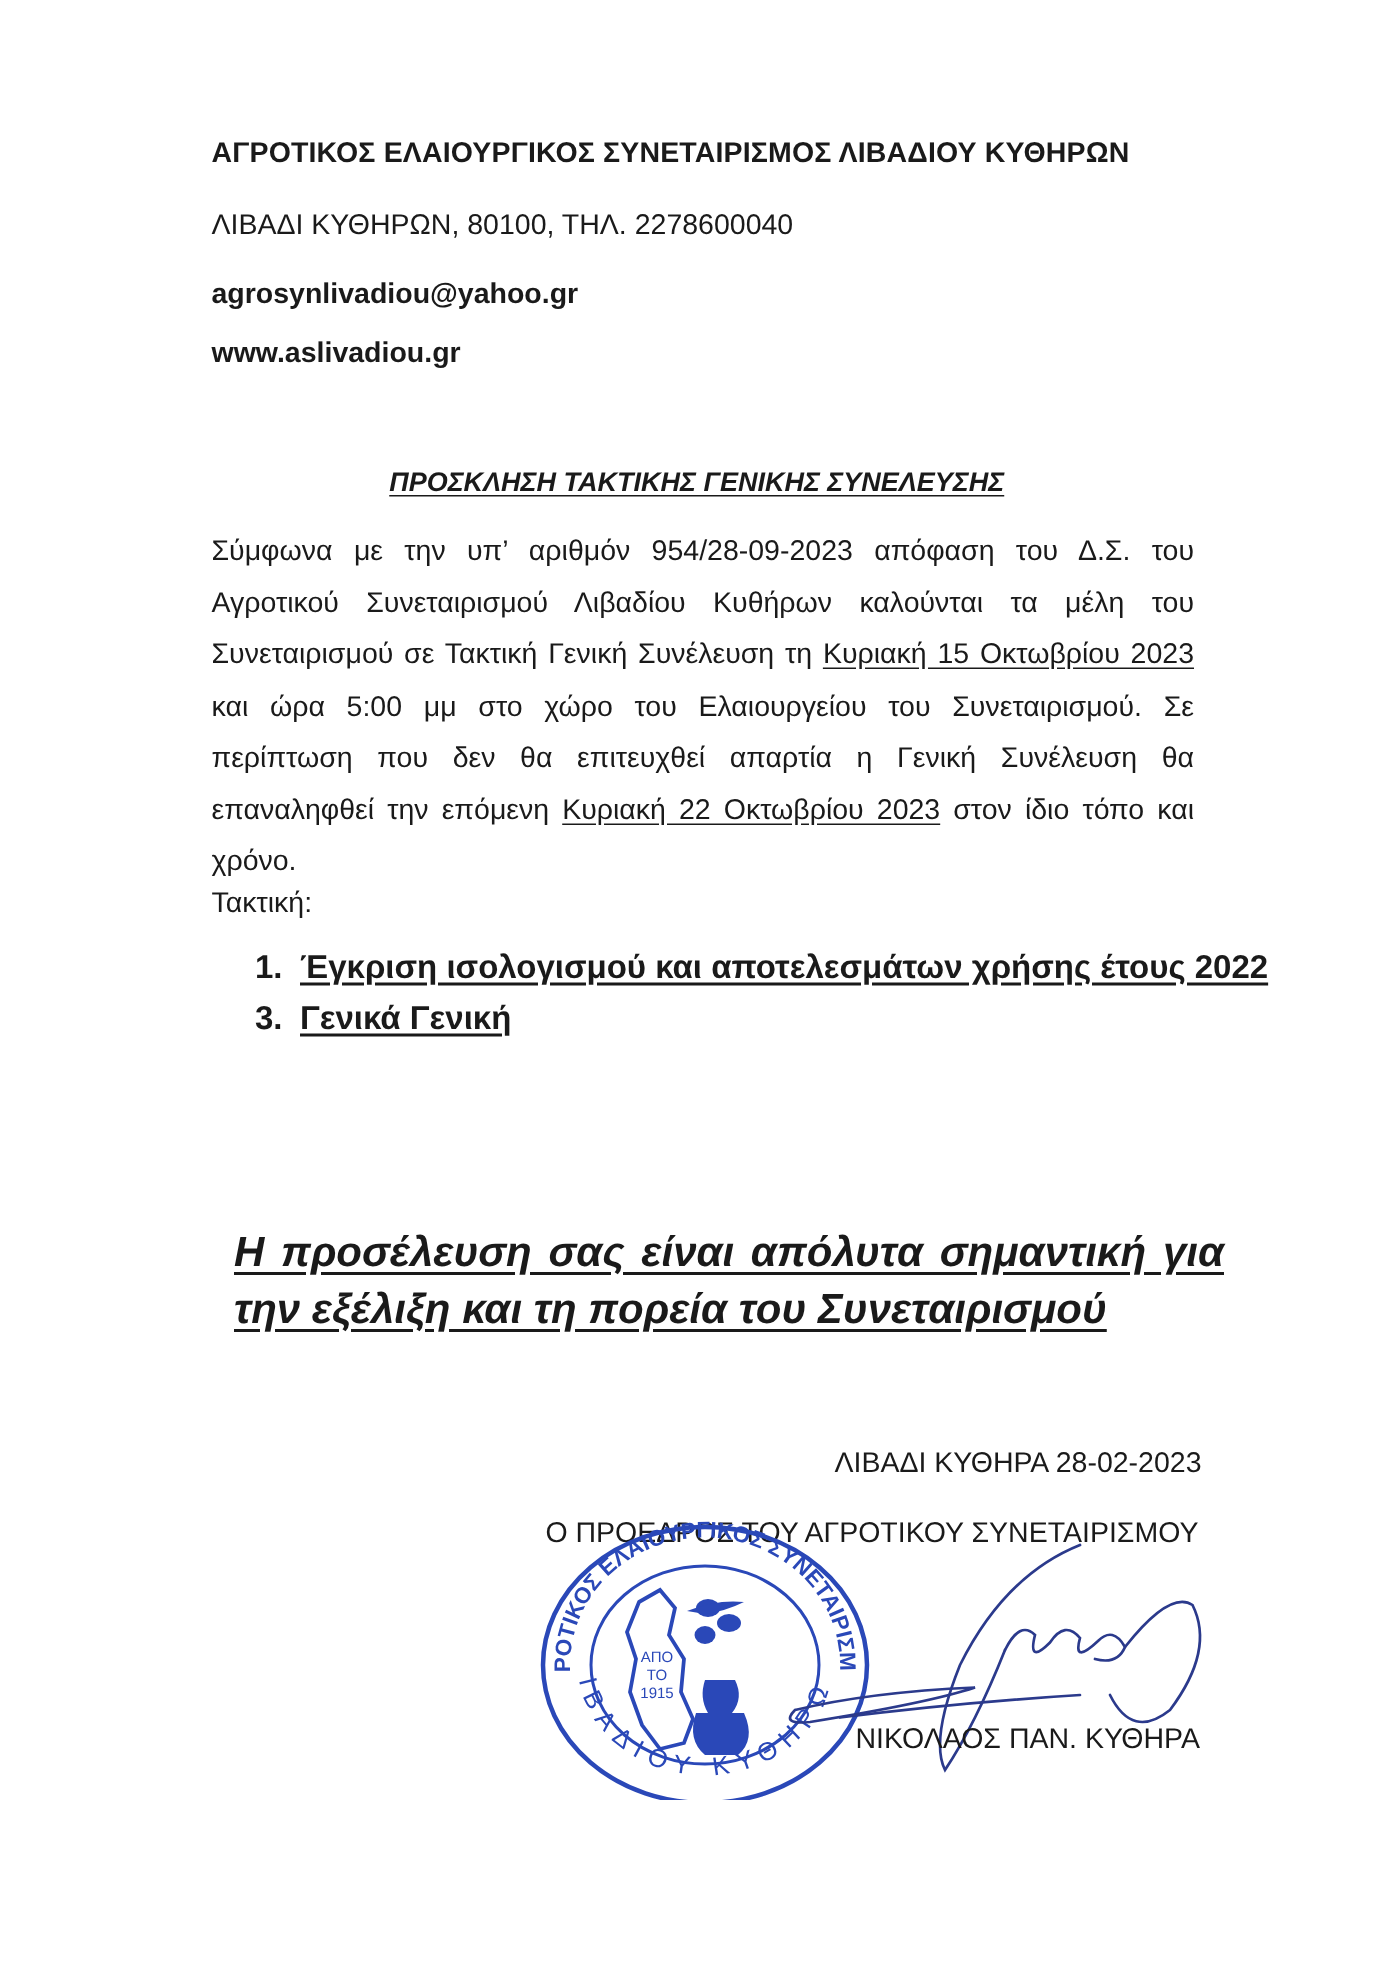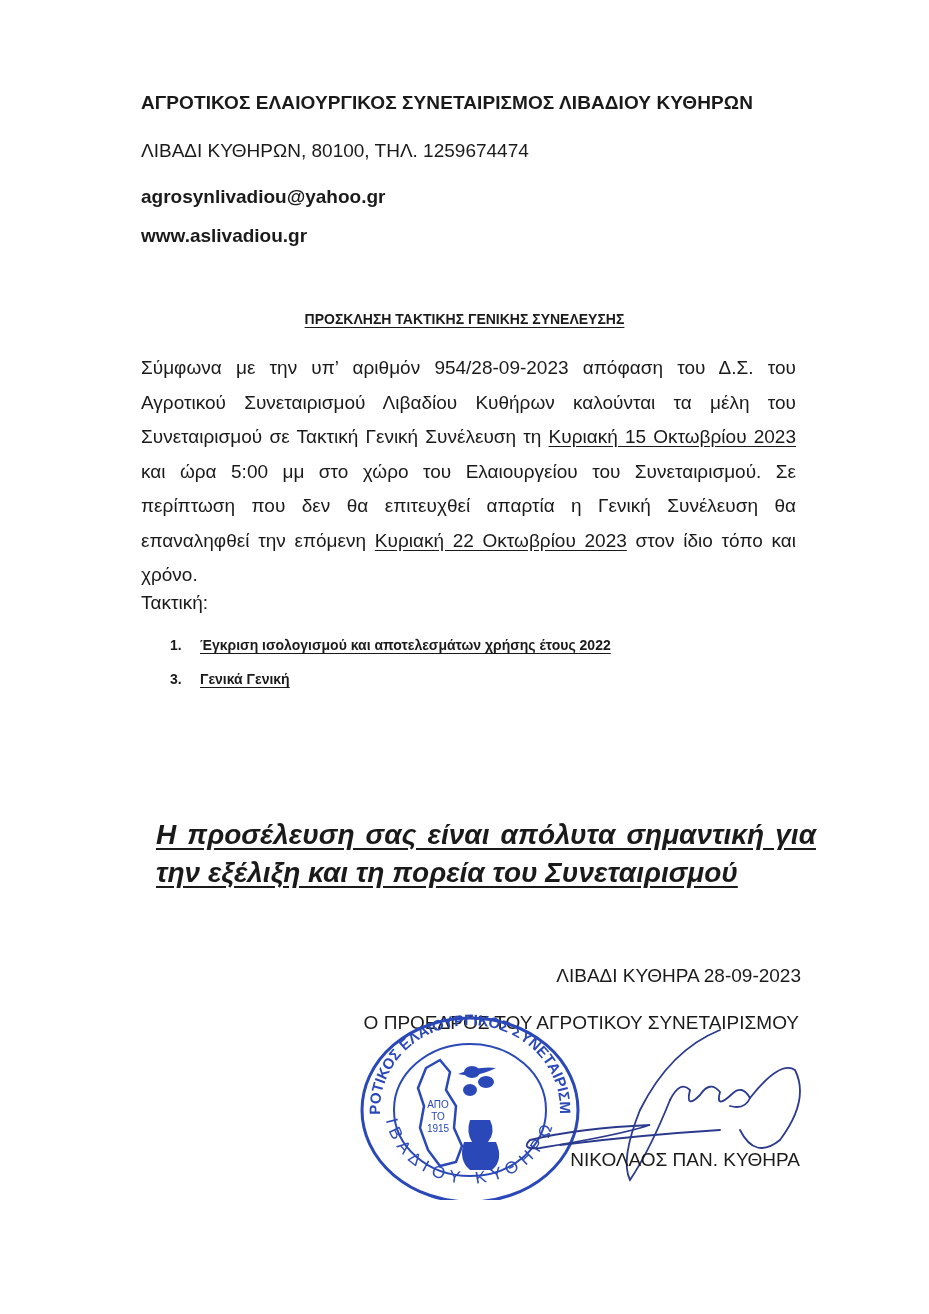--- a/index.html
+++ b/index.html
@@ -32,7 +32,7 @@
 <body>
 
 <div class="abs hdr hdr-title">ΑΓΡΟΤΙΚΟΣ ΕΛΑΙΟΥΡΓΙΚΟΣ ΣΥΝΕΤΑΙΡΙΣΜΟΣ ΛΙΒΑΔΙΟΥ ΚΥΘΗΡΩΝ</div>
-<div class="abs hdr hdr-addr">ΛΙΒΑΔΙ ΚΥΘΗΡΩΝ, 80100, ΤΗΛ. 1259674474</div>
+<div class="abs hdr hdr-addr">ΛΙΒΑΔΙ ΚΥΘΗΡΩΝ, 80100, ΤΗΛ. 2278600040</div>
 <div class="abs hdr hdr-email">agrosynlivadiou@yahoo.gr</div>
 <div class="abs hdr hdr-web">www.aslivadiou.gr</div>
 

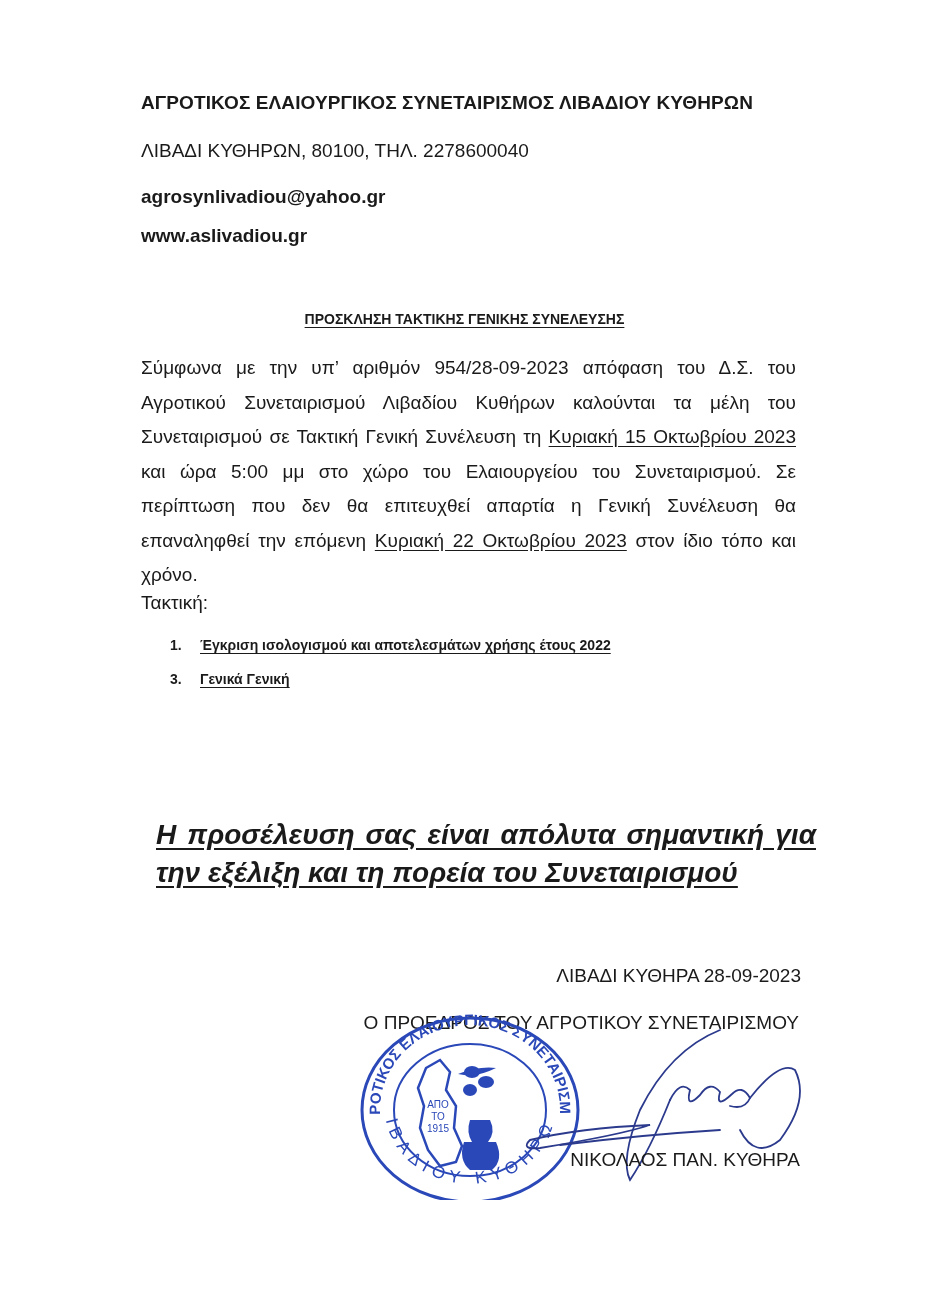--- a/index.html
+++ b/index.html
@@ -11,8 +11,8 @@
   .hdr-addr { top: 140px; }
   .hdr-email { top: 186px; font-weight: bold; }
   .hdr-web { top: 225px; font-weight: bold; }
-  .inv-title { top: 311px; left: 0; width: 929px; text-align: center; font-size: 14px; font-weight: bold;
-               text-decoration: underline; text-underline-offset: 3px; }
+  .inv-title { top: 311px; left: 0; width: 929px; text-align: center; font-size: 18px; font-weight: bold;
+               text-decoration: underline; text-underline-offset: 3px; font-style: italic; }
   .para { top: 351px; left: 141px; width: 655px; font-size: 19px; line-height: 34.5px; text-align: justify; }
   .para b { font-weight: normal; text-decoration: underline; text-underline-offset: 3px; }
   .topics-label { top: 592px; left: 141px; font-size: 19px; }

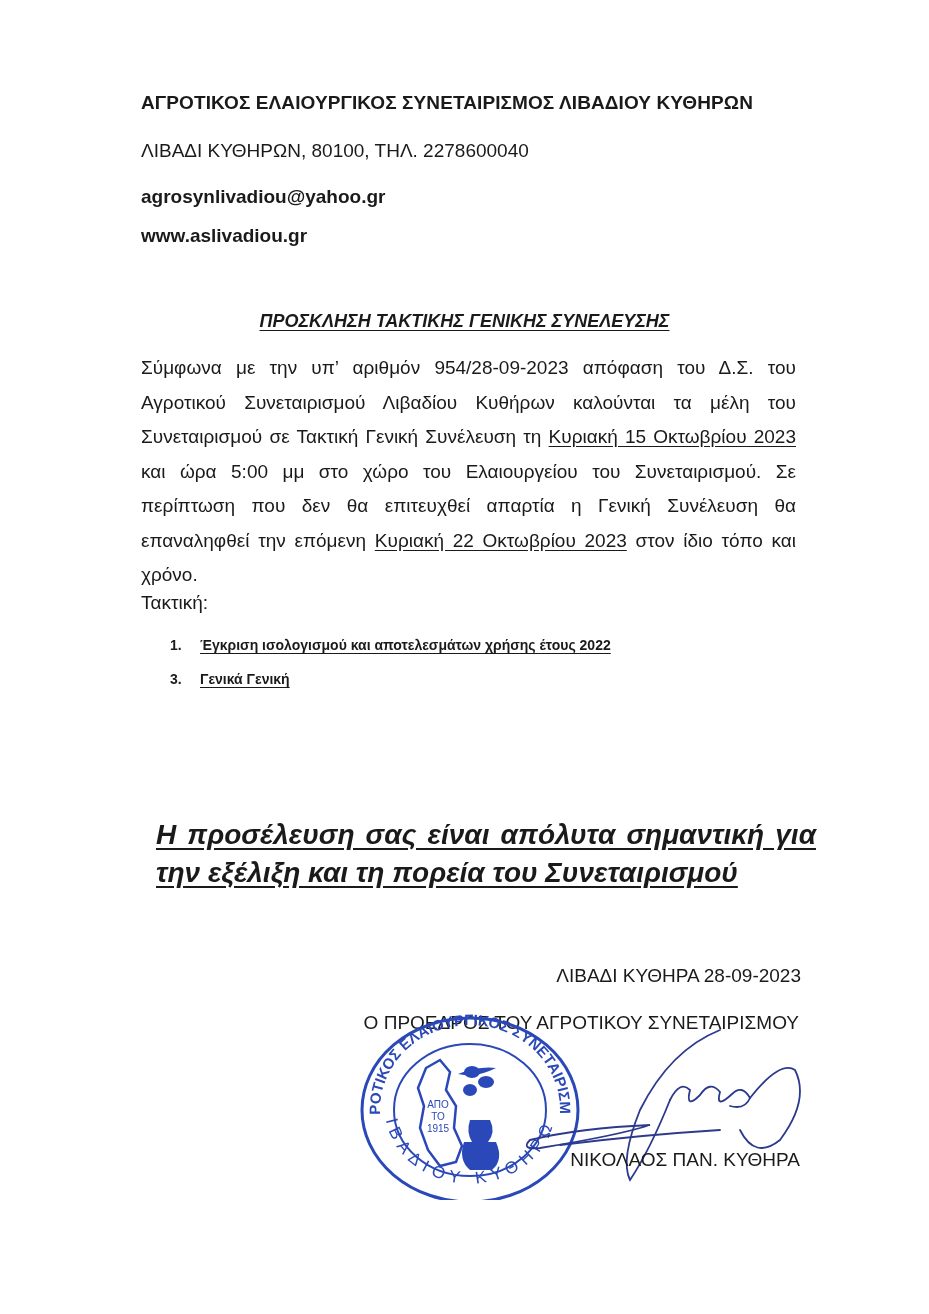--- a/index.html
+++ b/index.html
@@ -16,7 +16,7 @@
   .para { top: 351px; left: 141px; width: 655px; font-size: 19px; line-height: 34.5px; text-align: justify; }
   .para b { font-weight: normal; text-decoration: underline; text-underline-offset: 3px; }
   .topics-label { top: 592px; left: 141px; font-size: 19px; }
-  .topics { top: 628px; left: 170px; margin: 0; padding: 0; list-style: none; font-size: 14px; font-weight: bold; }
+  .topics { top: 628px; left: 170px; margin: 0; padding: 0; list-style: none; font-size: 22px; font-weight: bold; }
   .topics li { height: 34px; line-height: 34px; }
   .topics .num { display: inline-block; width: 30px; }
   .topics .txt { text-decoration: underline; text-underline-offset: 3px; }

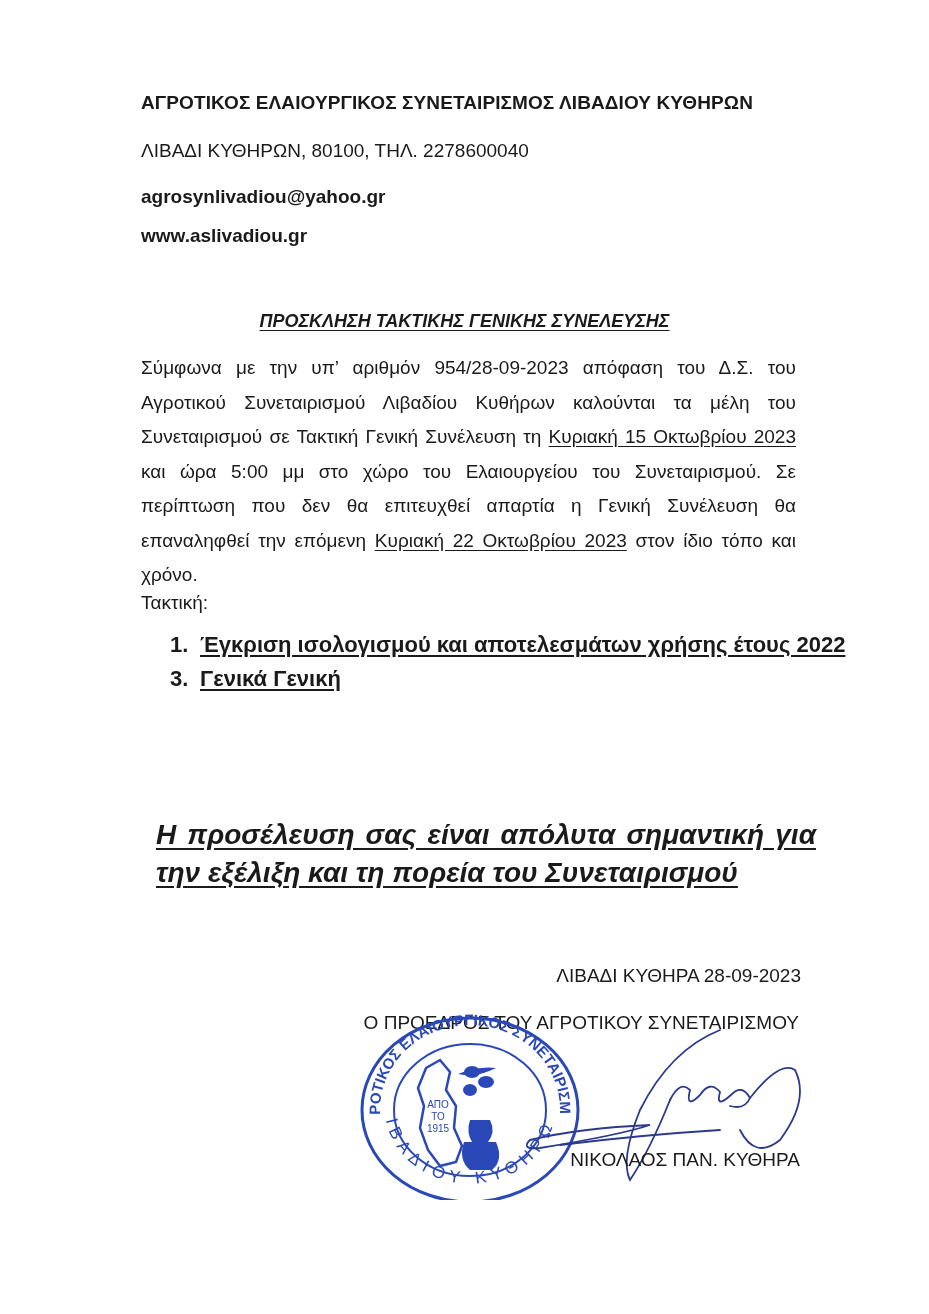--- a/index.html
+++ b/index.html
@@ -48,7 +48,7 @@
 
 <div class="abs closing">Η προσέλευση σας είναι απόλυτα σημαντική για την εξέλιξη και τη πορεία του Συνεταιρισμού</div>
 
-<div class="abs date">ΛΙΒΑΔΙ ΚΥΘΗΡΑ 28-09-2023</div>
+<div class="abs date">ΛΙΒΑΔΙ ΚΥΘΗΡΑ 28-02-2023</div>
 <div class="abs president">Ο ΠΡΟΕΔΡΟΣ ΤΟΥ ΑΓΡΟΤΙΚΟΥ ΣΥΝΕΤΑΙΡΙΣΜΟΥ</div>
 
 <svg class="abs stamp" viewBox="0 0 225 190">

